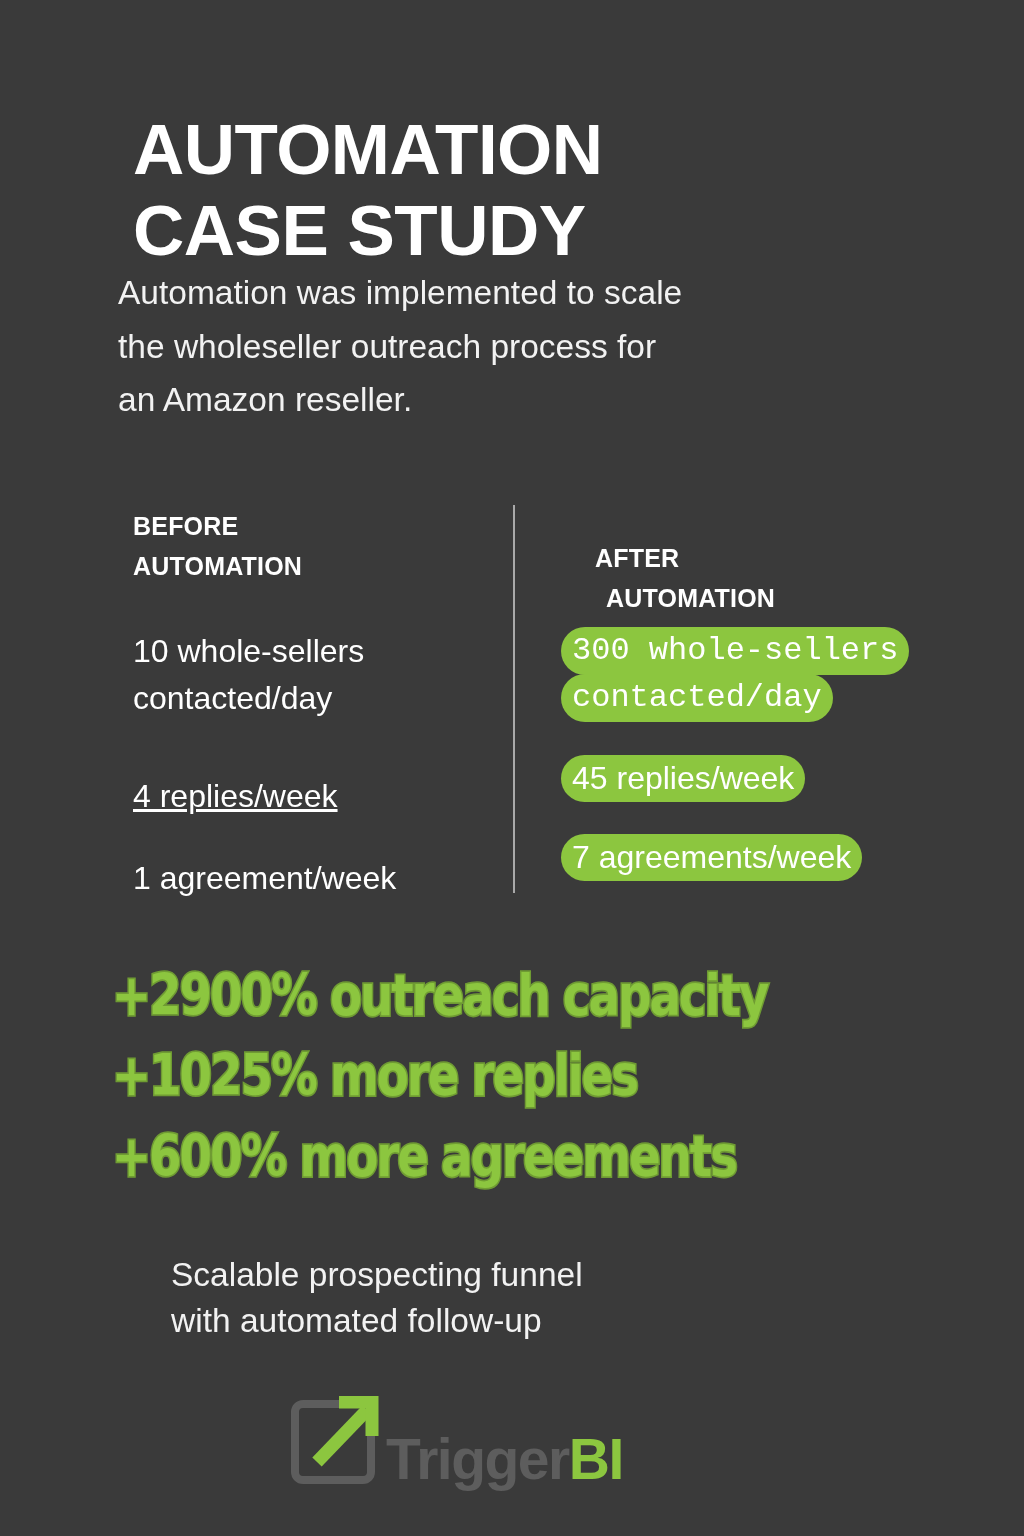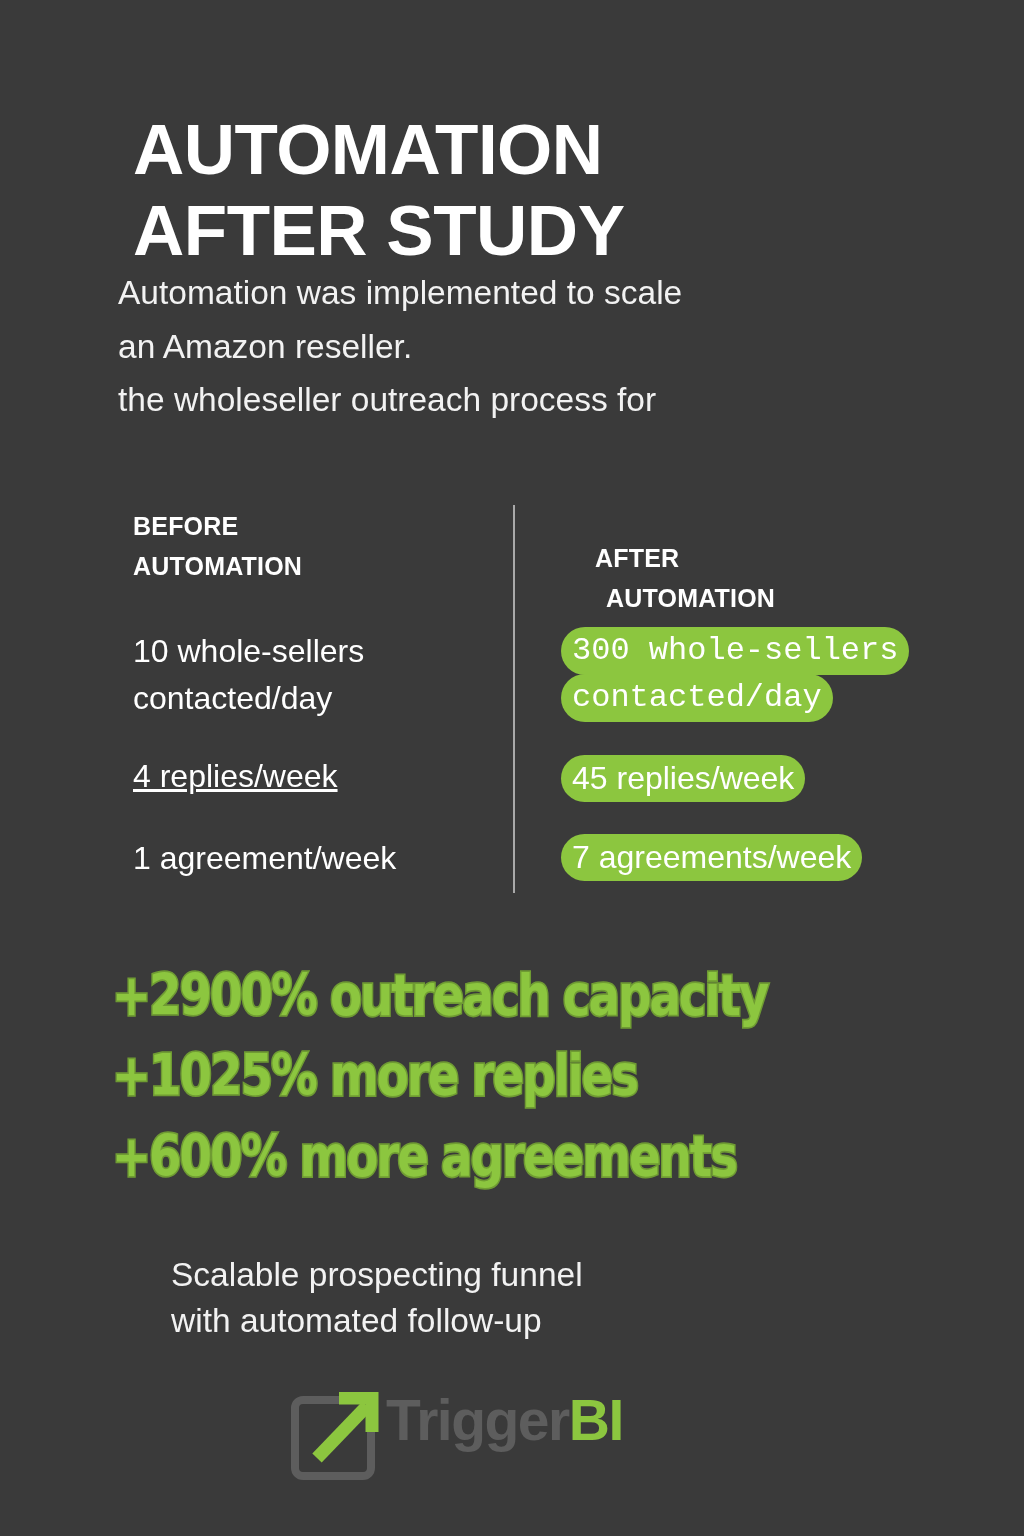--- a/index.html
+++ b/index.html
@@ -189,7 +189,7 @@
 
   <h1 class="title">
     <span class="title-line">AUTOMATION</span>
-    <span class="title-line">AFTER STUDY</span>
+    <span class="title-line">CASE STUDY</span>
   </h1>
 
   <div class="subtitle">

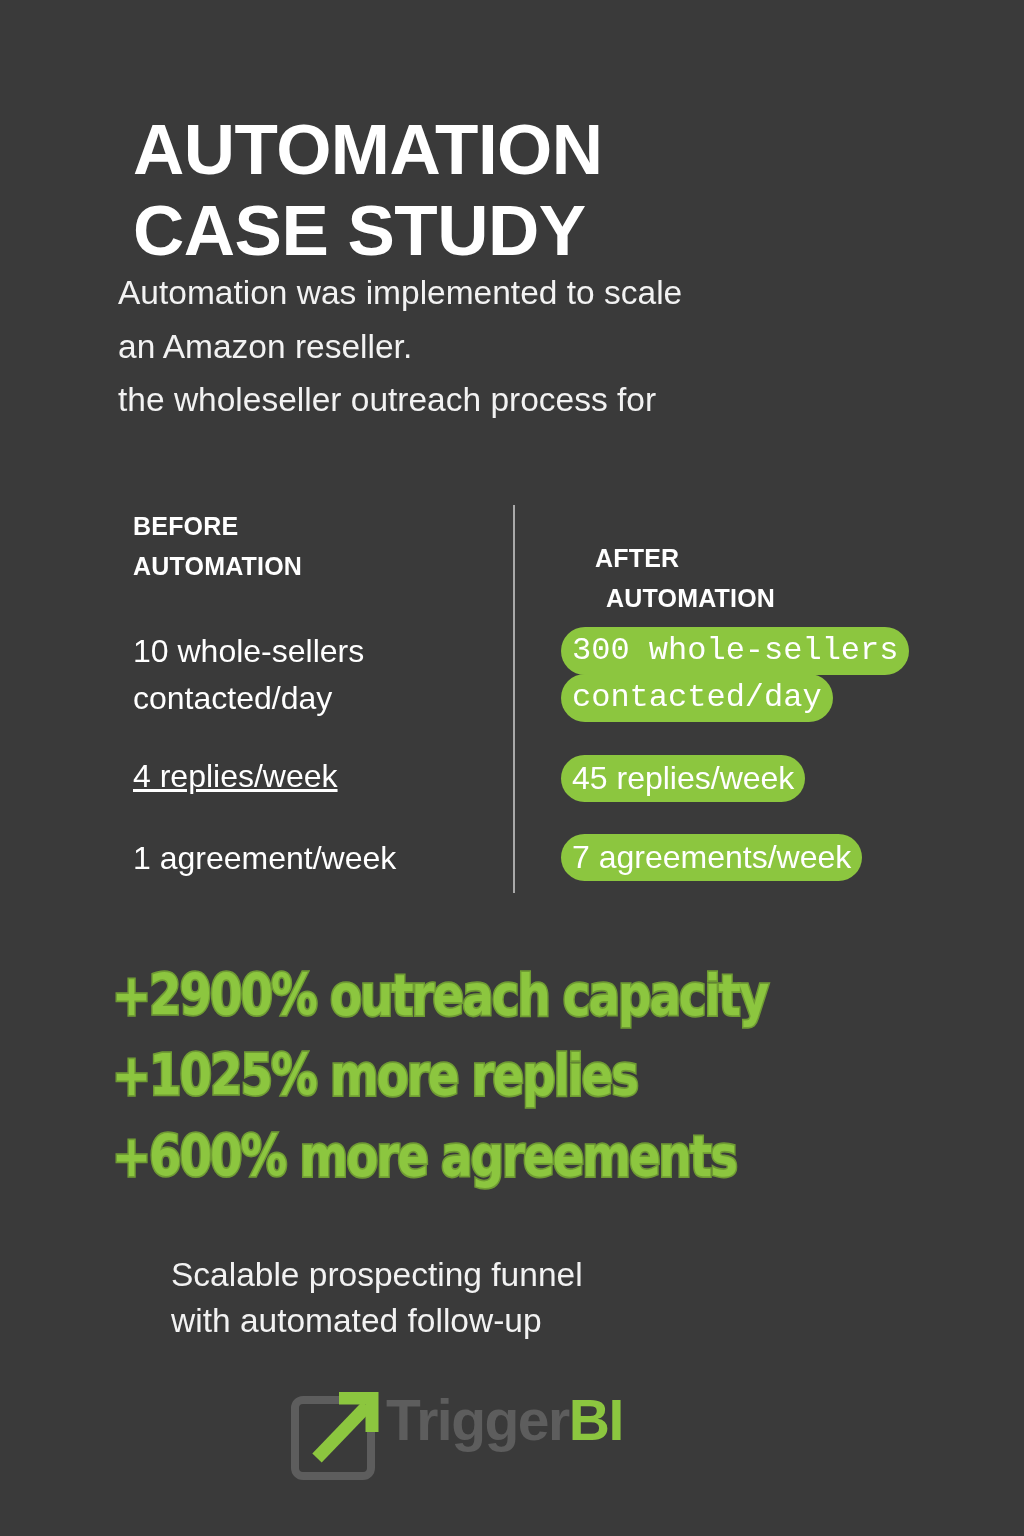--- a/index.html
+++ b/index.html
@@ -194,8 +194,8 @@
 
   <div class="subtitle">
     <span class="subtitle-line">Automation was implemented to scale</span>
+    <span class="subtitle-line">the wholeseller outreach process for</span>
     <span class="subtitle-line">an Amazon reseller.</span>
-    <span class="subtitle-line">the wholeseller outreach process for</span>
   </div>
 
   <section class="compare">

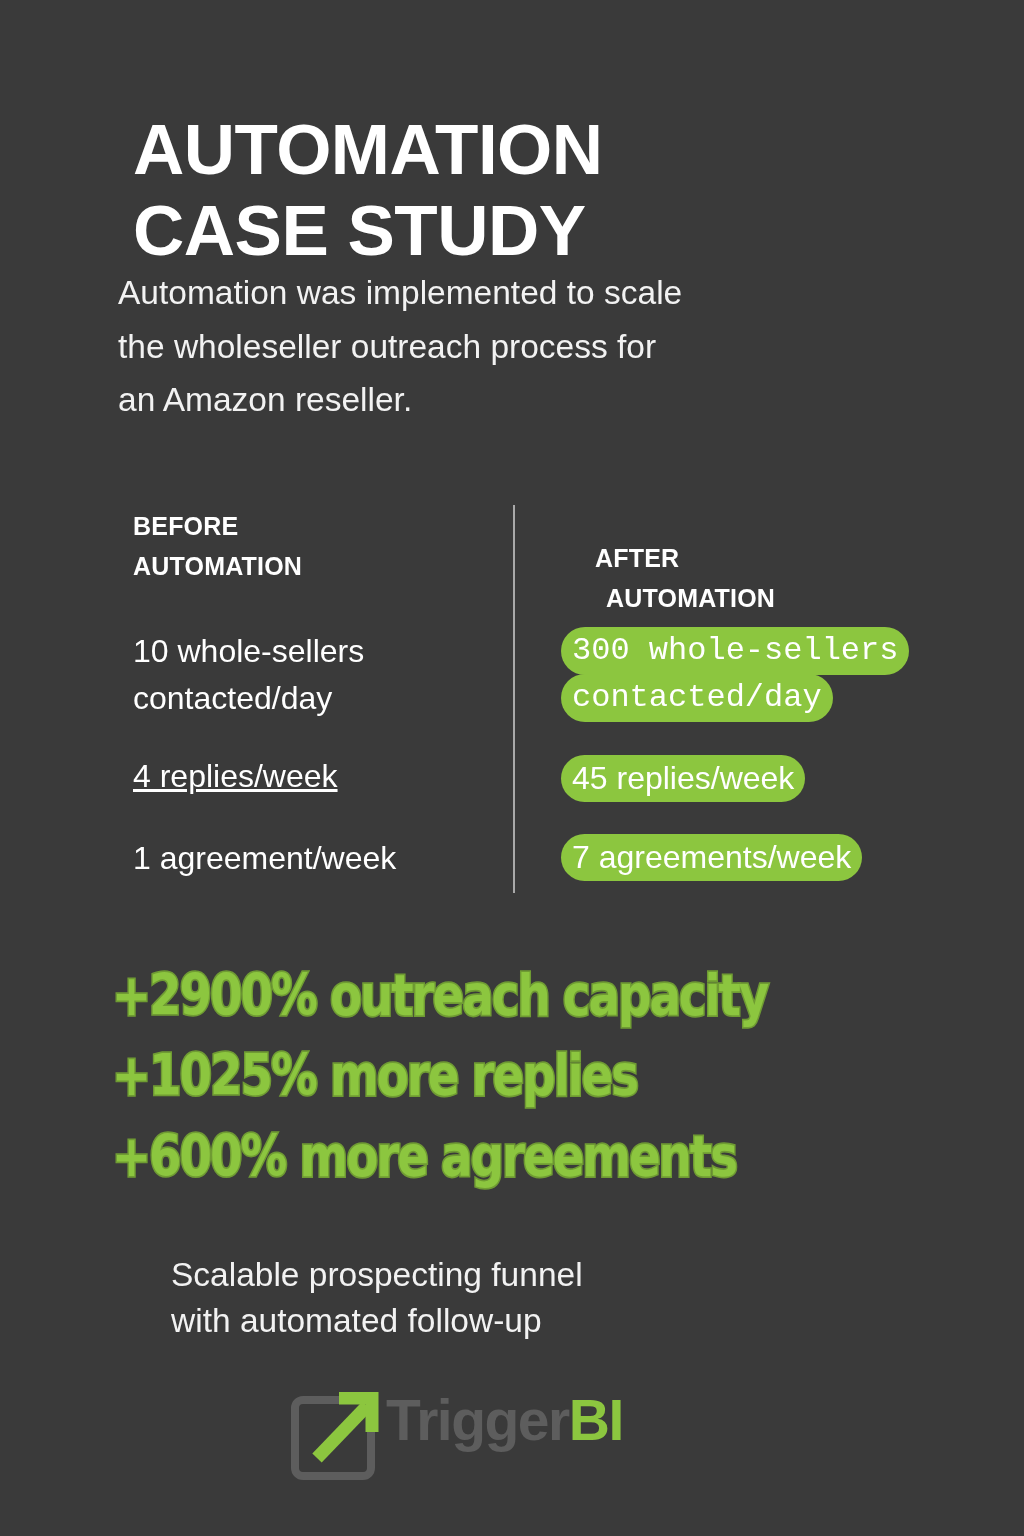--- a/index.html
+++ b/index.html
@@ -90,7 +90,7 @@
     font-size: 32px;
     line-height: 1.46;
   }
-  .b-row { margin-bottom: 32px; white-space: pre-line; }
+  .b-row { margin-bottom: 52px; white-space: pre-line; }
   .b-row:last-child { margin-bottom: 2px; }
   .b-row.r2 { margin-bottom: 35px; text-decoration: underline; }
 

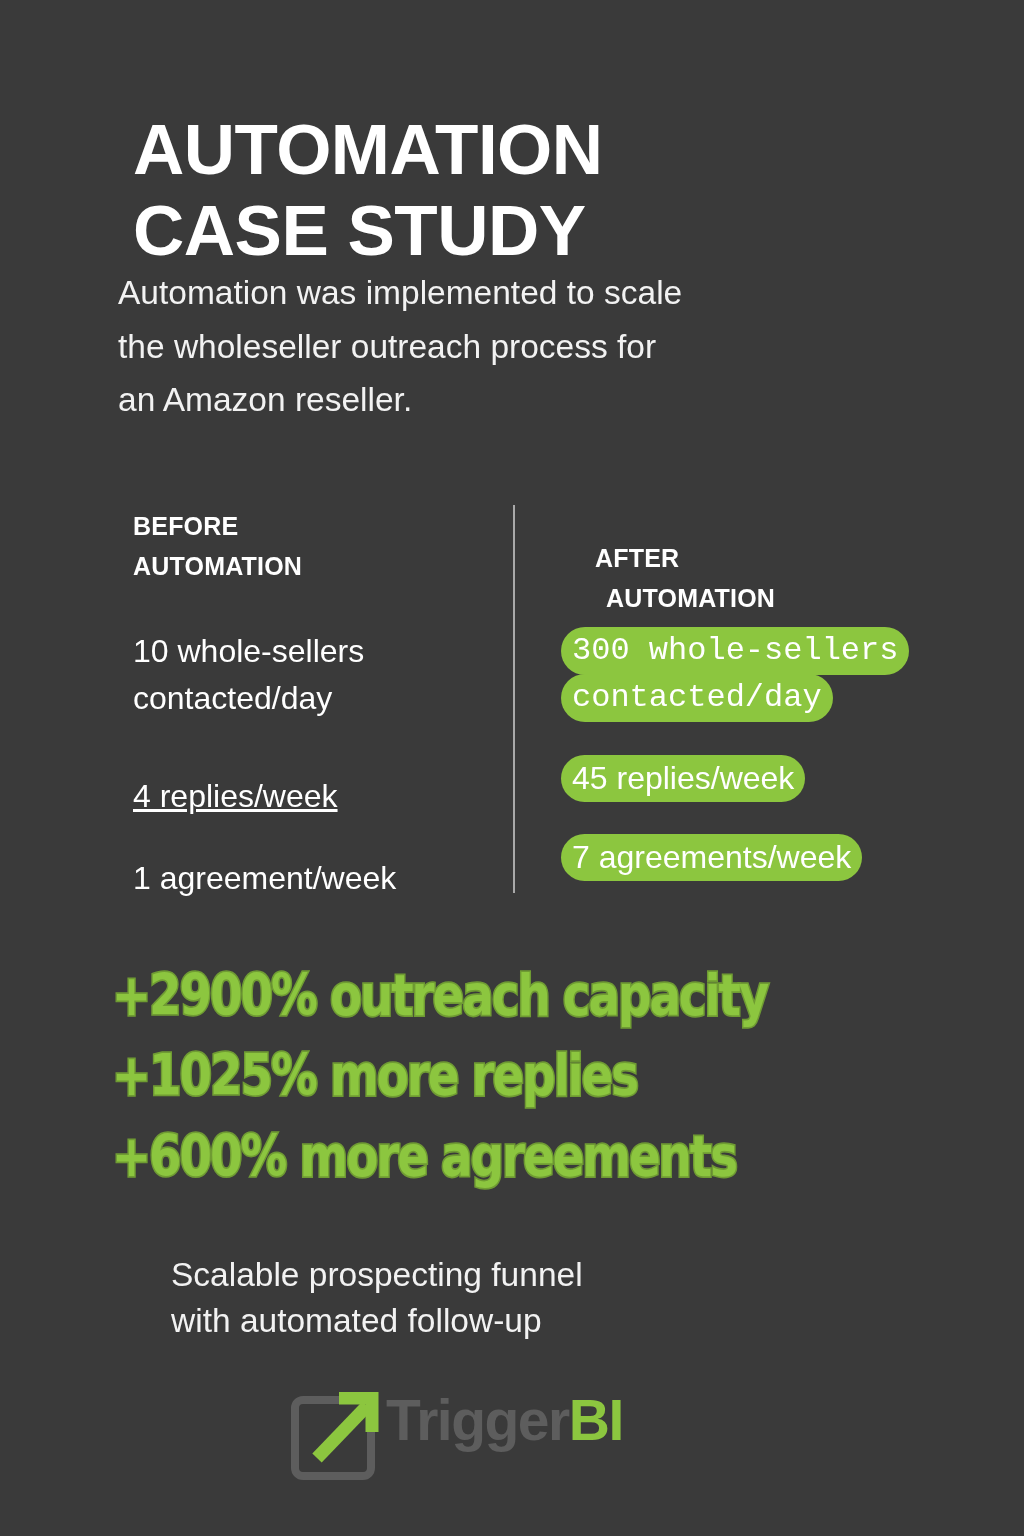--- a/index.html
+++ b/index.html
@@ -163,7 +163,7 @@
     width: 452px;
     height: 96px;
     display: flex;
-    align-items: flex-start;
+    align-items: flex-end;
   }
   .logo-mark {
     width: 96px;

